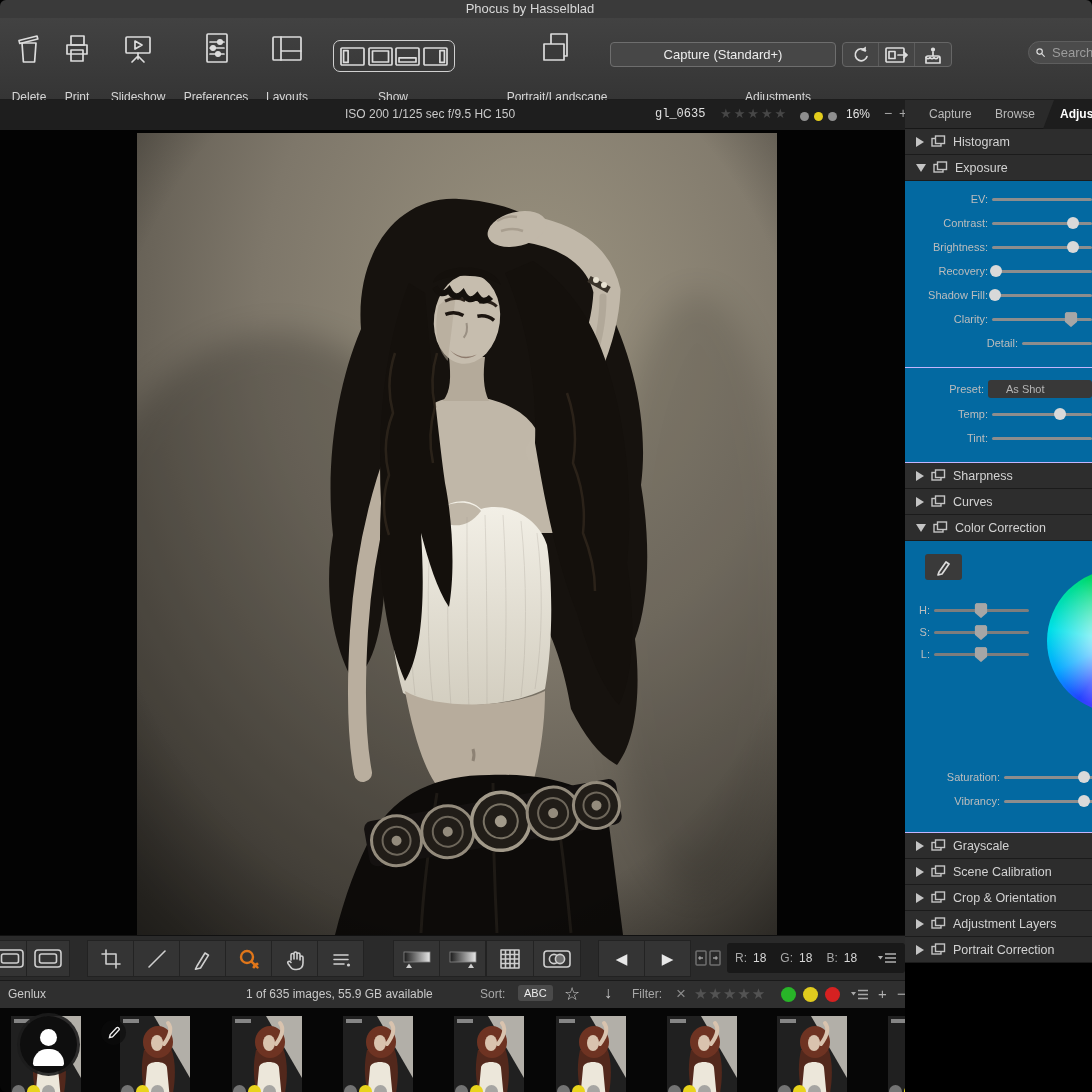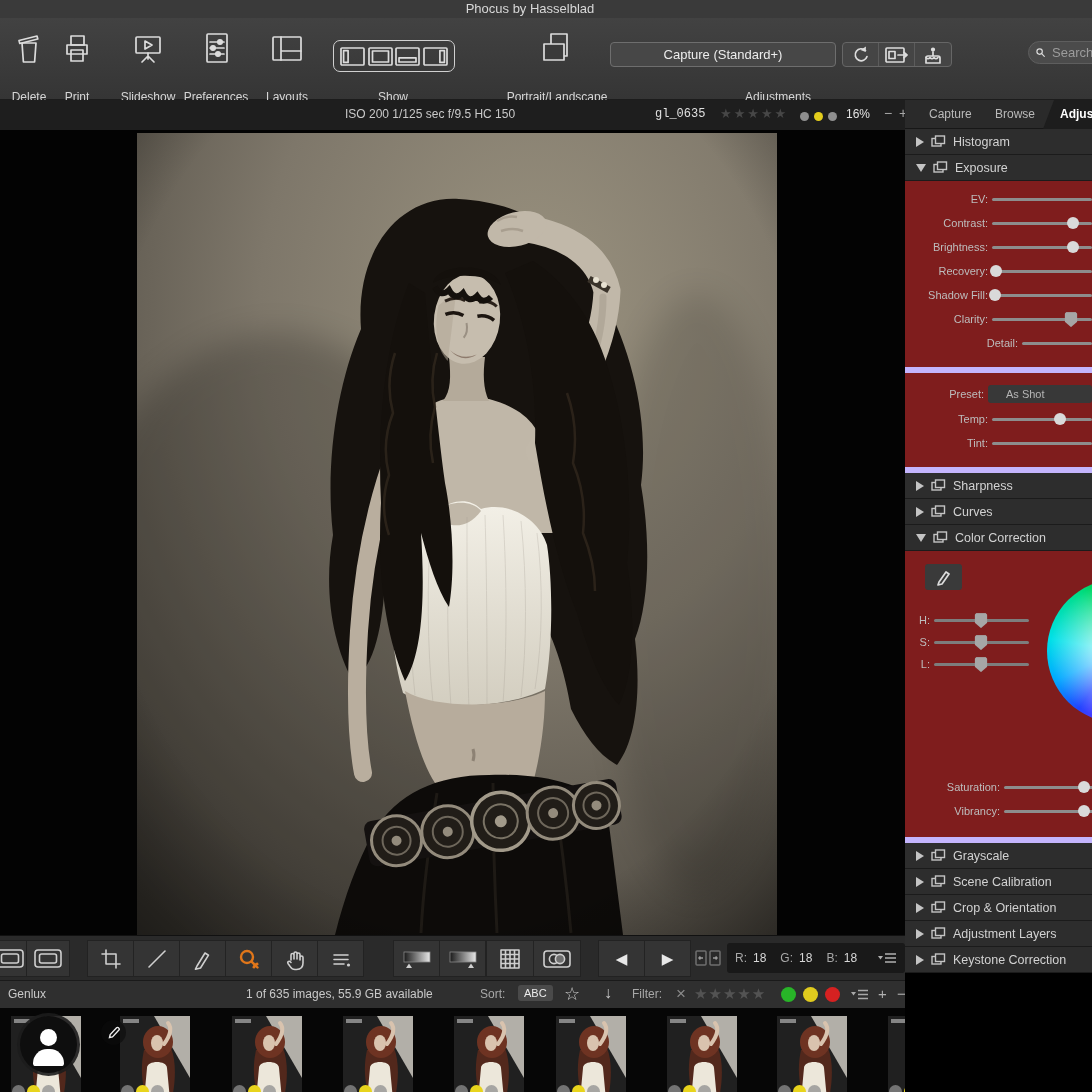--- a/index.html
+++ b/index.html
@@ -5,7 +5,7 @@
   html,body{margin:0;padding:0;background:#000;}
   *{box-sizing:border-box;}
   .window{position:relative;width:1092px;height:1092px;overflow:hidden;background:#000;
-    font-family:"Liberation Sans","DejaVu Sans",sans-serif;color:#d0d0d0;-webkit-font-smoothing:antialiased;}
+    font-family:"Liberation Sans","DejaVu Sans",sans-serif;color:#d0d0d0;border-radius:6px;-webkit-font-smoothing:antialiased;}
 
   
   .titlebar{position:absolute;top:0;left:0;width:100%;height:18px;background:#3a3a3a;}

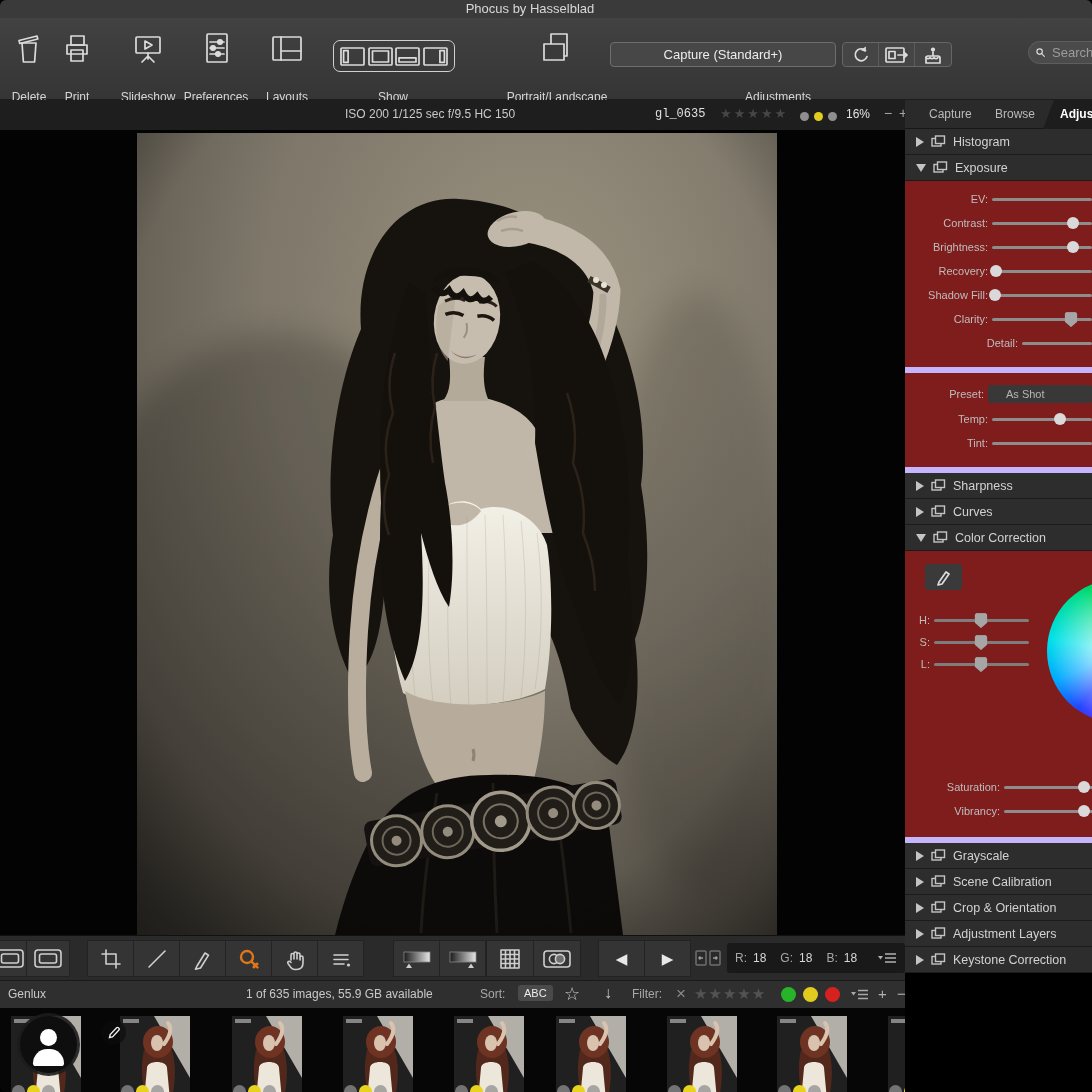--- a/index.html
+++ b/index.html
@@ -134,7 +134,7 @@
       <div class="tlabel">Print</div>
     </div>
 
-    <div class="titem" style="left:115px;width:66px;">
+    <div class="titem" style="left:105px;width:66px;">
       <div class="ticon">
         <svg class="ico" width="38" height="40" viewBox="0 0 38 40">
             <rect x="7" y="8" width="24" height="16" rx="1"></rect>

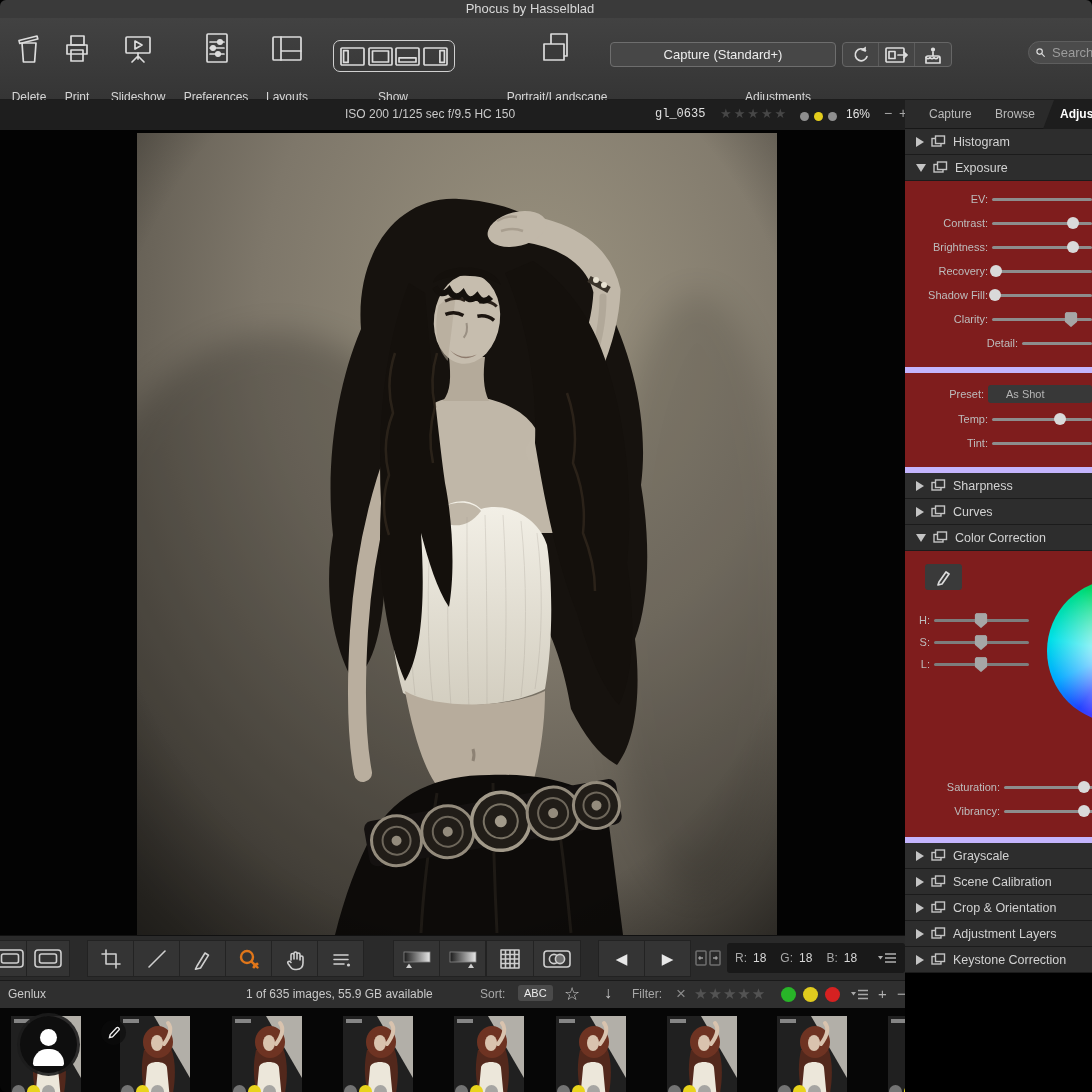--- a/index.html
+++ b/index.html
@@ -53,7 +53,7 @@
     padding-left:11px;gap:7px;font-size:12.5px;color:#d2d2d2;}
   .tri-r{width:0;height:0;border-left:8px solid #c4c4c4;border-top:5px solid transparent;border-bottom:5px solid transparent;}
   .tri-d{width:0;height:0;border-top:8px solid #c4c4c4;border-left:5px solid transparent;border-right:5px solid transparent;}
-  .sbody{position:relative;background:#7f1d1d;border-bottom:6px solid #c4b5fd;}
+  .sbody{position:relative;background:#0369a1;border-bottom:1px solid #c4b5fd;}
   .srow{display:flex;align-items:center;height:24px;font-size:11px;color:#bdbdbd;}
   .slabel{width:92px;text-align:right;padding-right:4px;white-space:nowrap;}
   .track{position:relative;height:3px;background:#8d8d8d;border-radius:2px;flex:none;width:100px;}

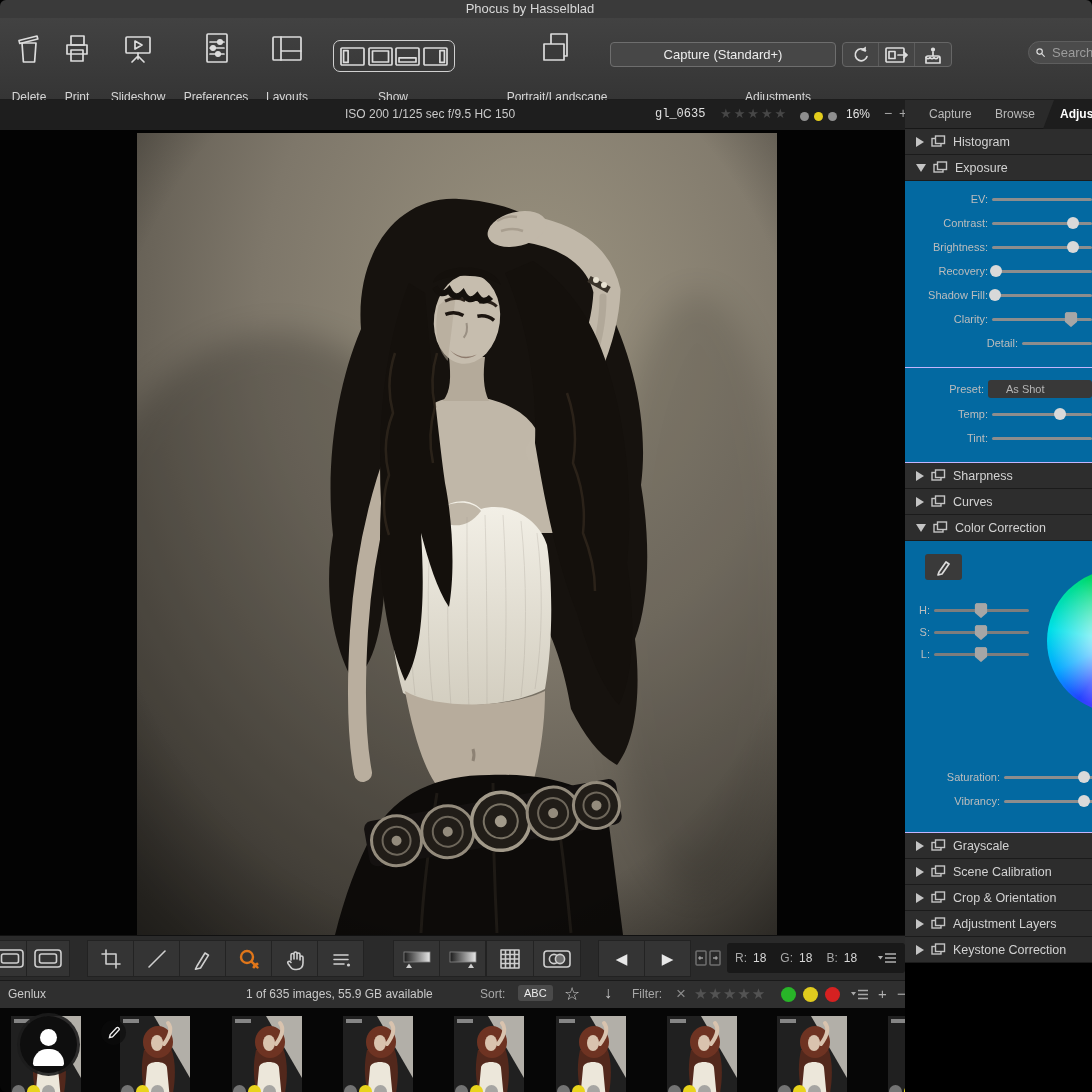--- a/index.html
+++ b/index.html
@@ -545,7 +545,7 @@
             <rect x="1" y="3.5" width="9" height="7.5" fill="none" stroke="#c4c4c4" stroke-width="1.4"></rect>
             <rect x="4.5" y="1" width="9" height="7.5" fill="#2d2d2d" stroke="#c4c4c4" stroke-width="1.4"></rect>
           </svg>
-        <span>Keystone Correction</span>
+        <span>Portrait Correction</span>
       </div>
     </div>
   </div>

